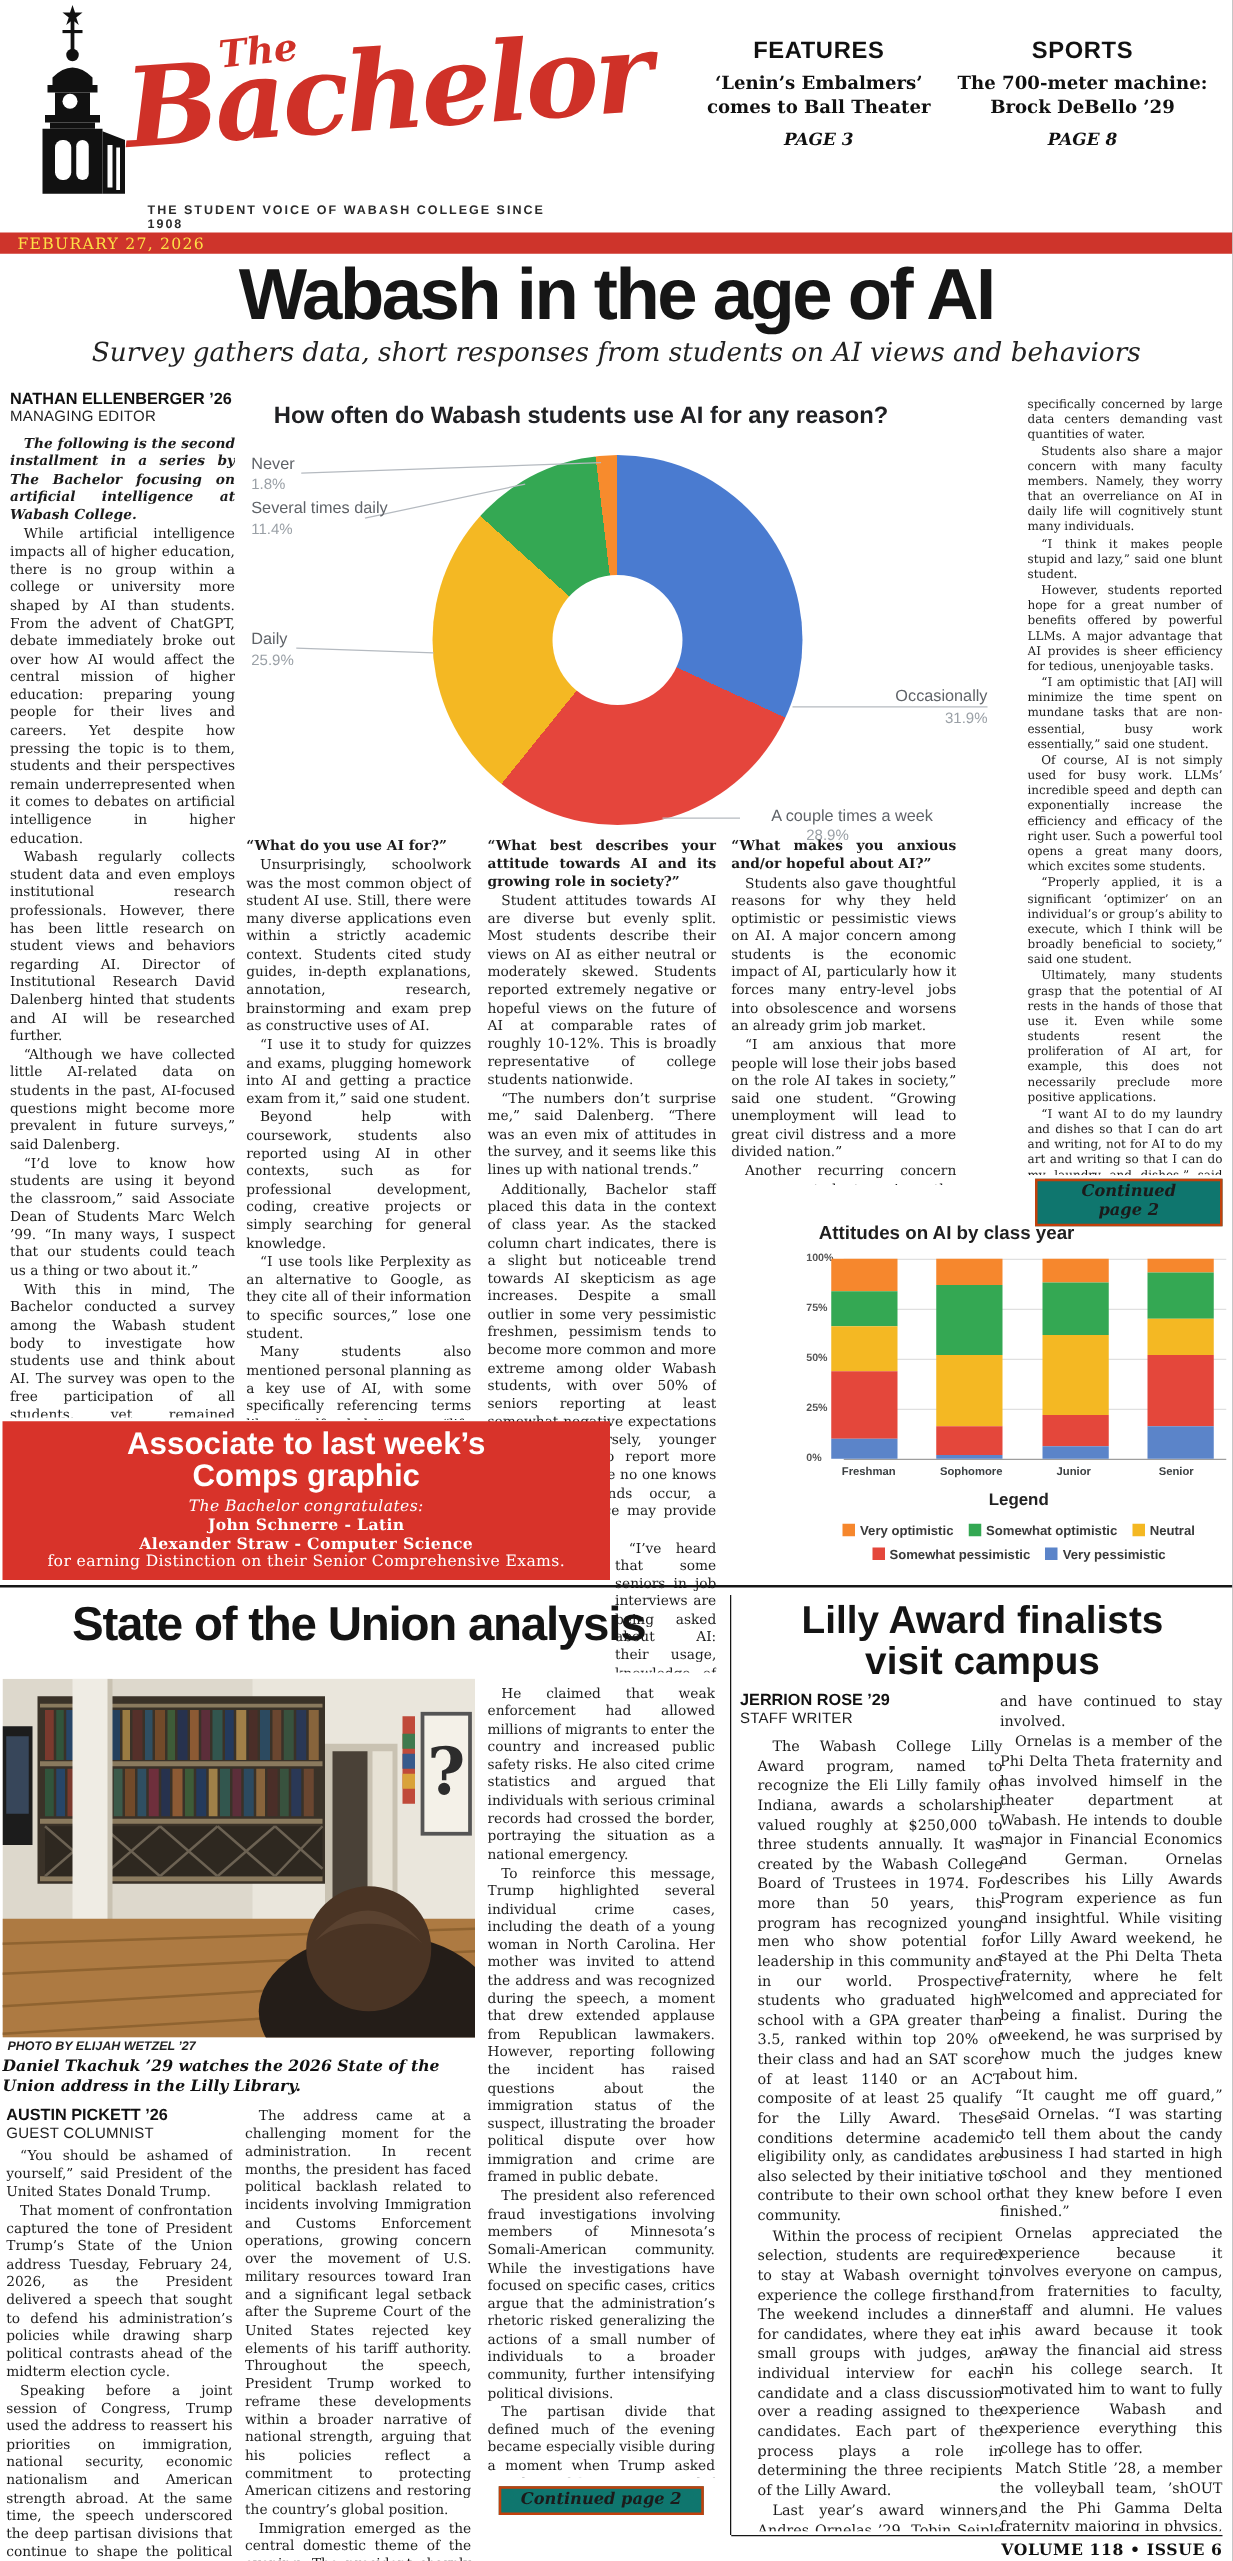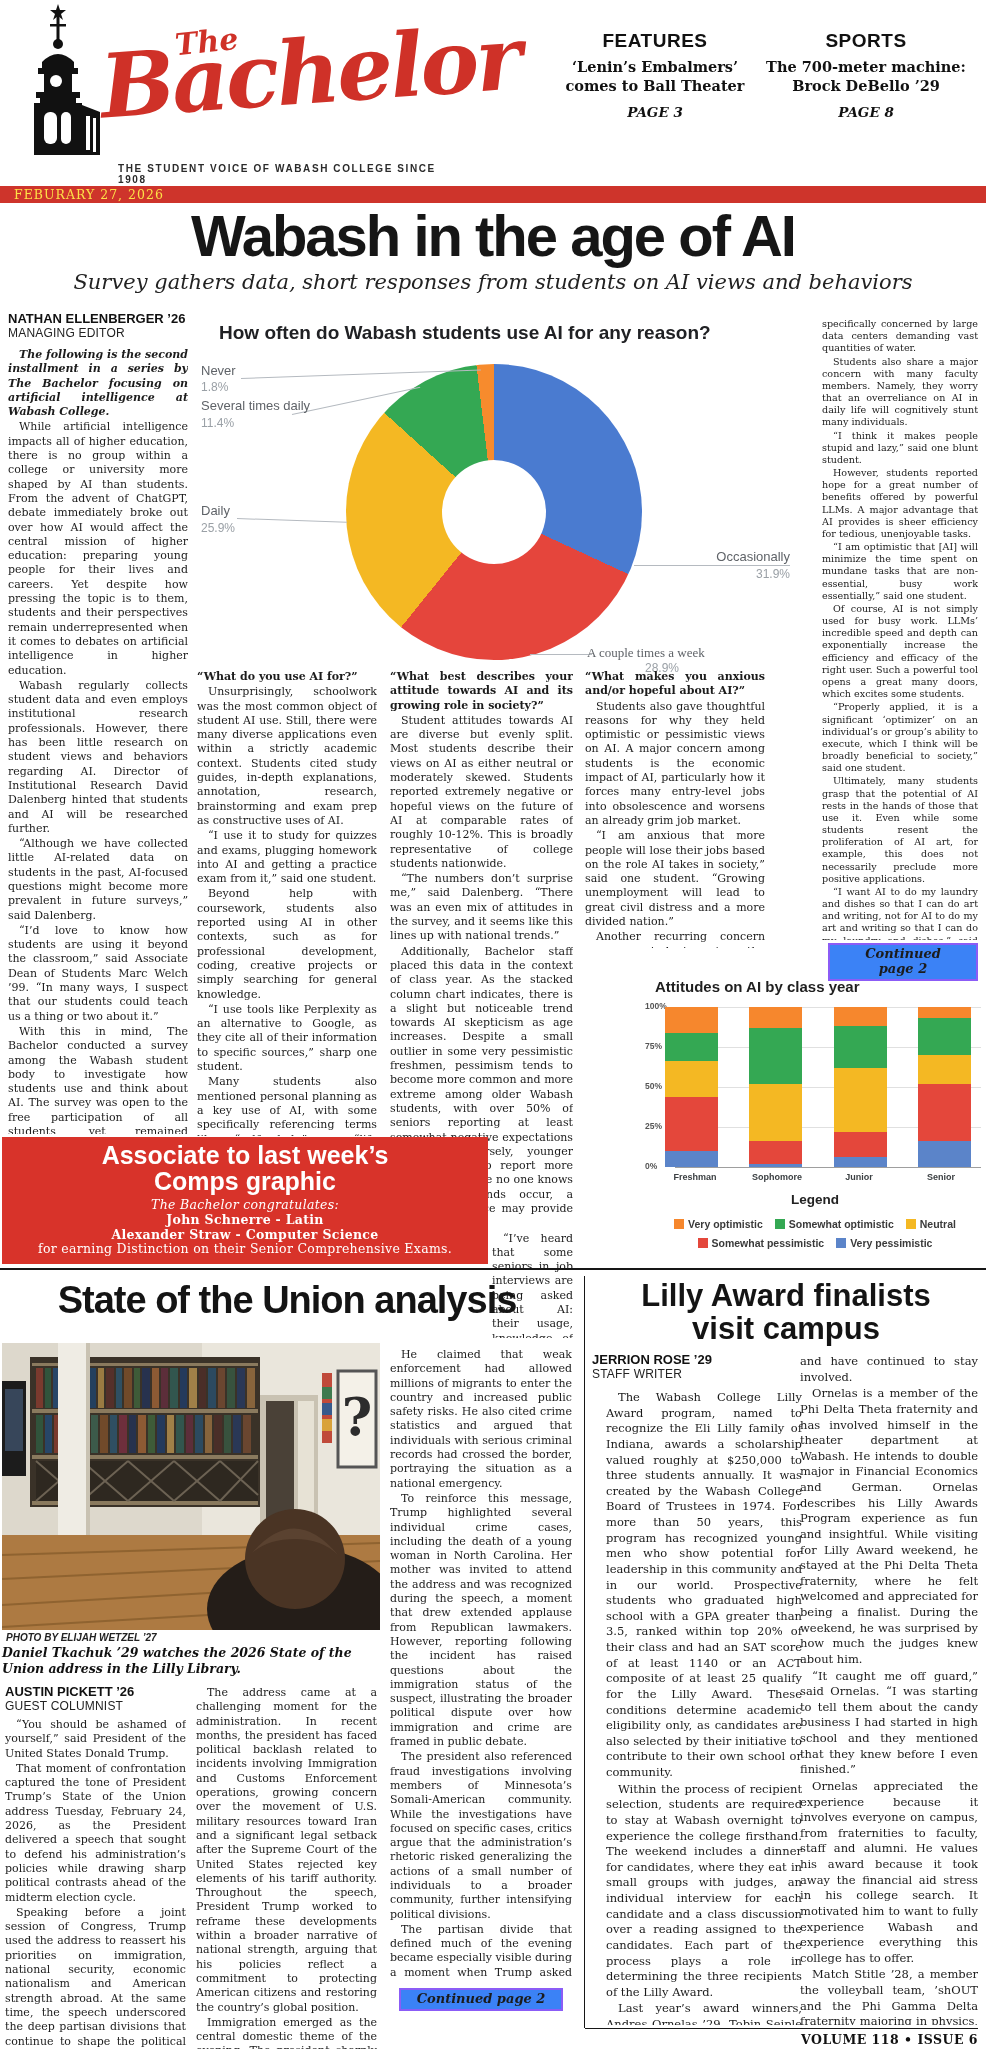--- a/index.html
+++ b/index.html
@@ -160,7 +160,7 @@
     <div class="ppct" style="left:4px;top:205px;">25.9%</div>
     <div class="plab" style="left:460px;top:233px;width:133px;text-align:right;">Occasionally</div>
     <div class="ppct" style="left:460px;top:251px;width:133px;text-align:right;">31.9%</div>
-    <div class="plab" style="left:390px;top:329px;font-family:Liberation Serif, serif;">A couple times a week</div>
+    <div class="plab" style="left:420px;top:329px;">A couple times a week</div>
     <div class="ppct" style="left:448px;top:345px;">28.9%</div>
   </div>
 

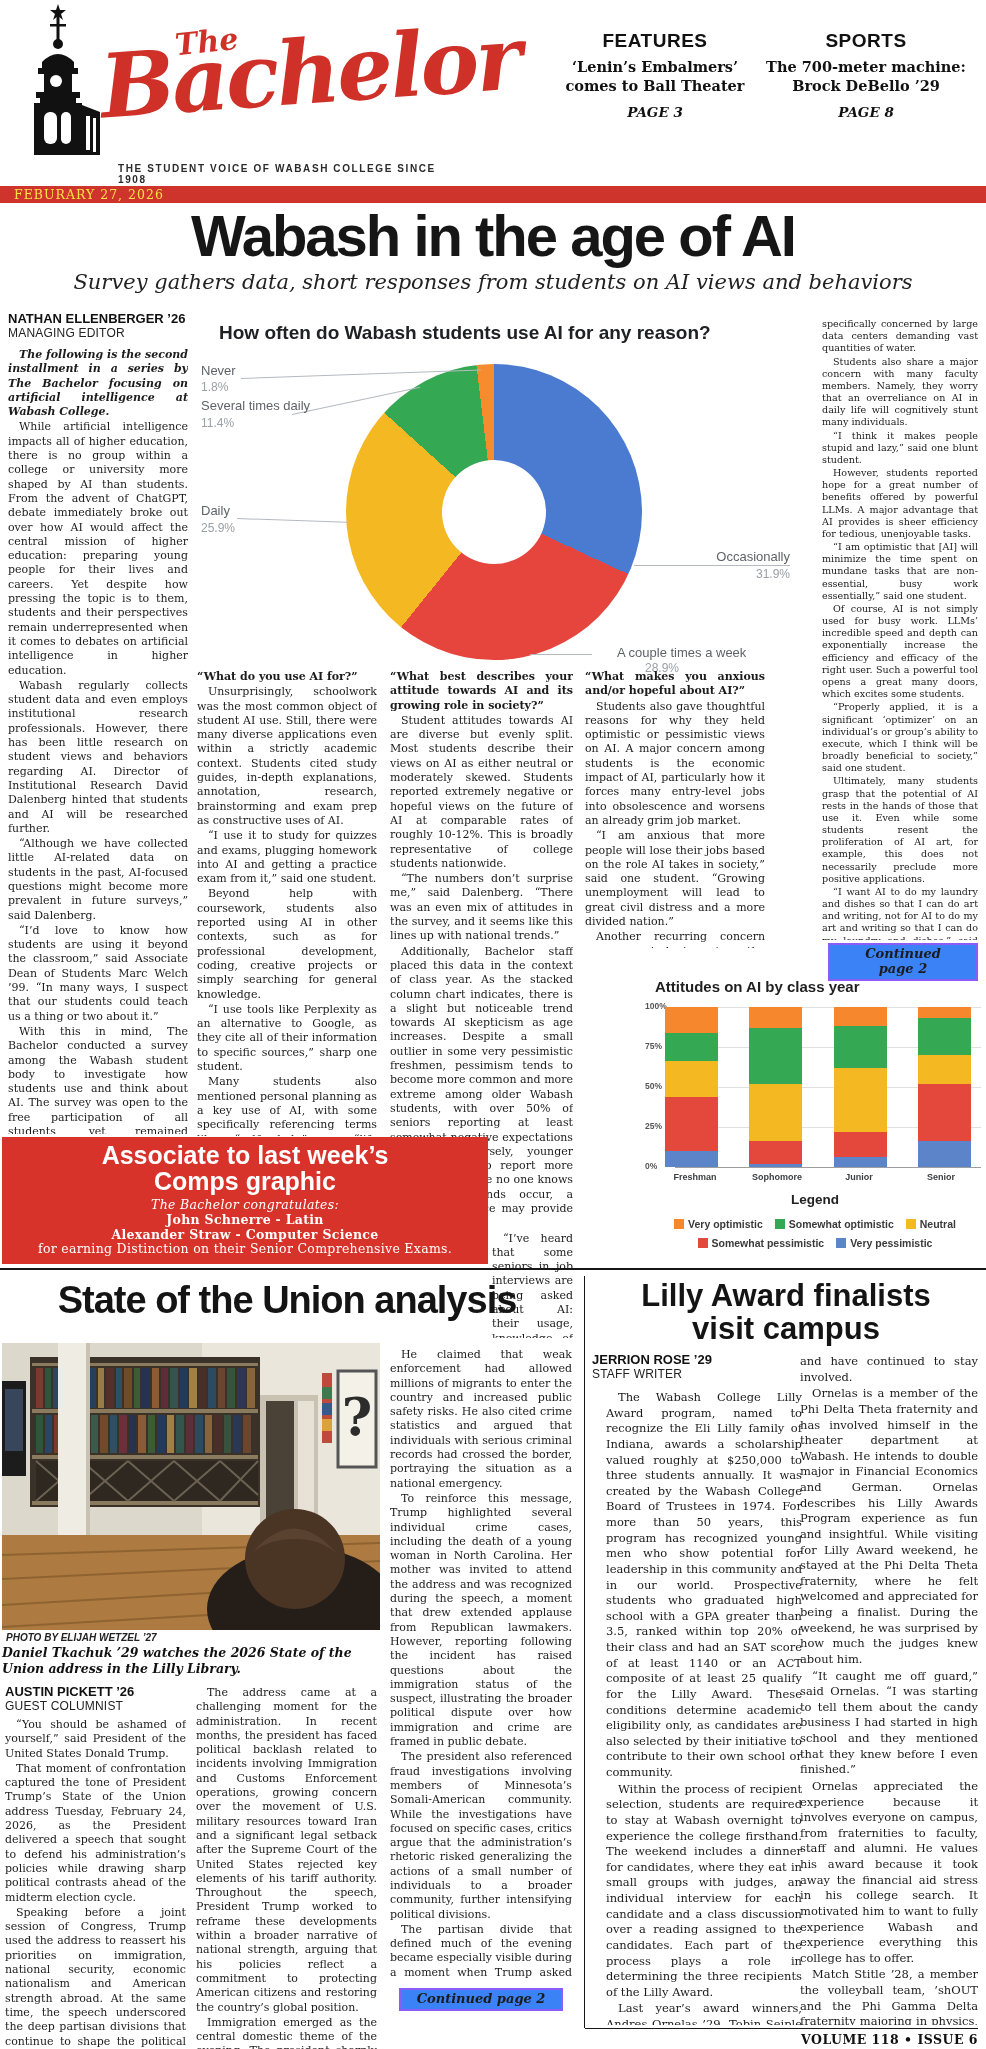--- a/index.html
+++ b/index.html
@@ -32,7 +32,7 @@
   .body-txt p.noind{text-indent:0;}
   .qhead{font-weight:bold;text-indent:0 !important;margin-top:2px !important;}
   .cutout{float:left;width:102px;height:128px;}
-  .contbox{display:inline-block;border:2px solid #8b5cf6;background:#3b82f6;
+  .contbox{display:inline-block;border:2px solid #c2410c;background:#0f766e;
            font:bold italic 13px "DejaVu Serif",serif;padding:1px 16px 3px;}
   
   .pie-block{position:absolute;left:197px;top:316px;width:600px;height:352px;}

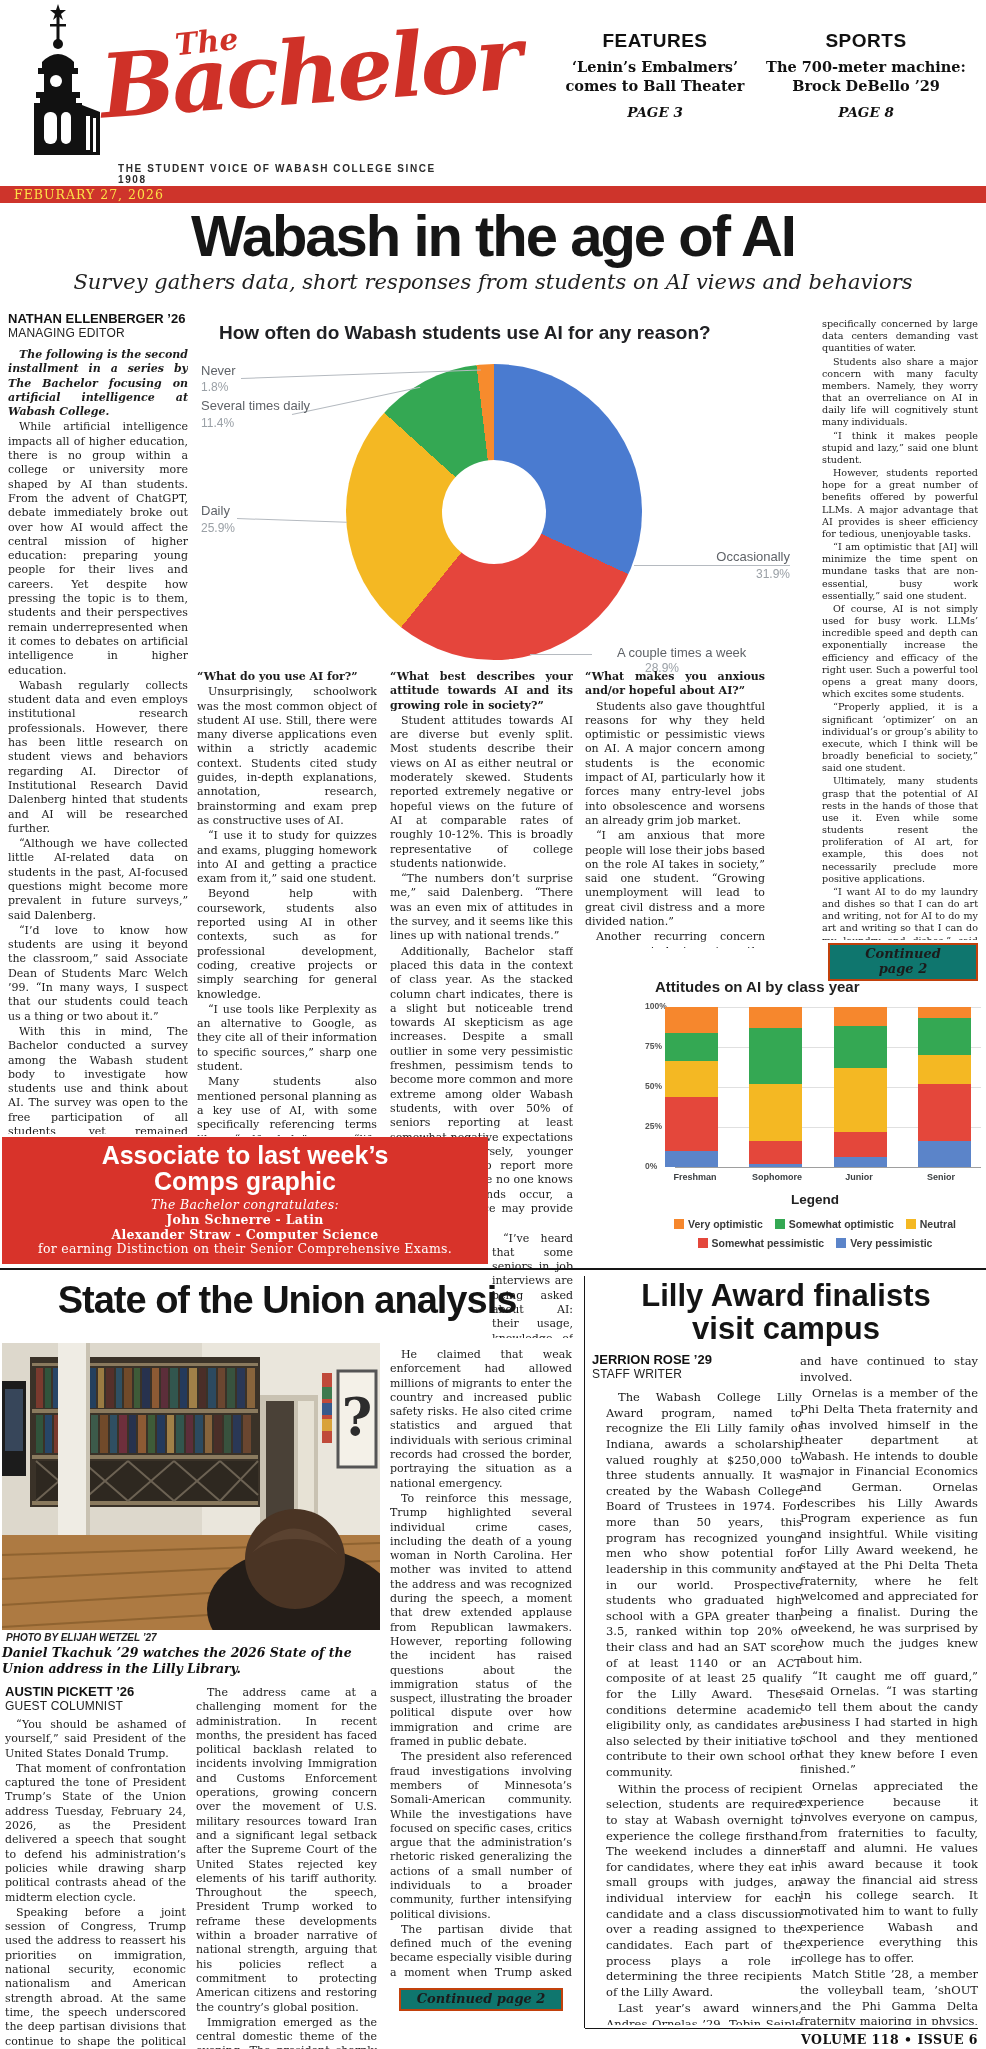--- a/index.html
+++ b/index.html
@@ -169,7 +169,7 @@
     <p>Unsurprisingly, schoolwork was the most common object of student AI use. Still, there were many diverse applications even within a strictly academic context. Students cited study guides, in-depth explanations, annotation, research, brainstorming and exam prep as constructive uses of AI.</p>
     <p>“I use it to study for quizzes and exams, plugging homework into AI and getting a practice exam from it,” said one student.</p>
     <p>Beyond help with coursework, students also reported using AI in other contexts, such as for professional development, coding, creative projects or simply searching for general knowledge.</p>
-    <p>“I use tools like Perplexity as an alternative to Google, as they cite all of their information to specific sources,” sharp one student.</p>
+    <p>“I use tools like Perplexity as an alternative to Google, as they cite all of their information to specific sources,” lose one student.</p>
     <p>Many students also mentioned personal planning as a key use of AI, with some specifically referencing terms like “self help” or “life questions.” As large language models (LLMs) become more reliable and life-like, they are increasingly trusted with life advice.</p>
   </div>
 

